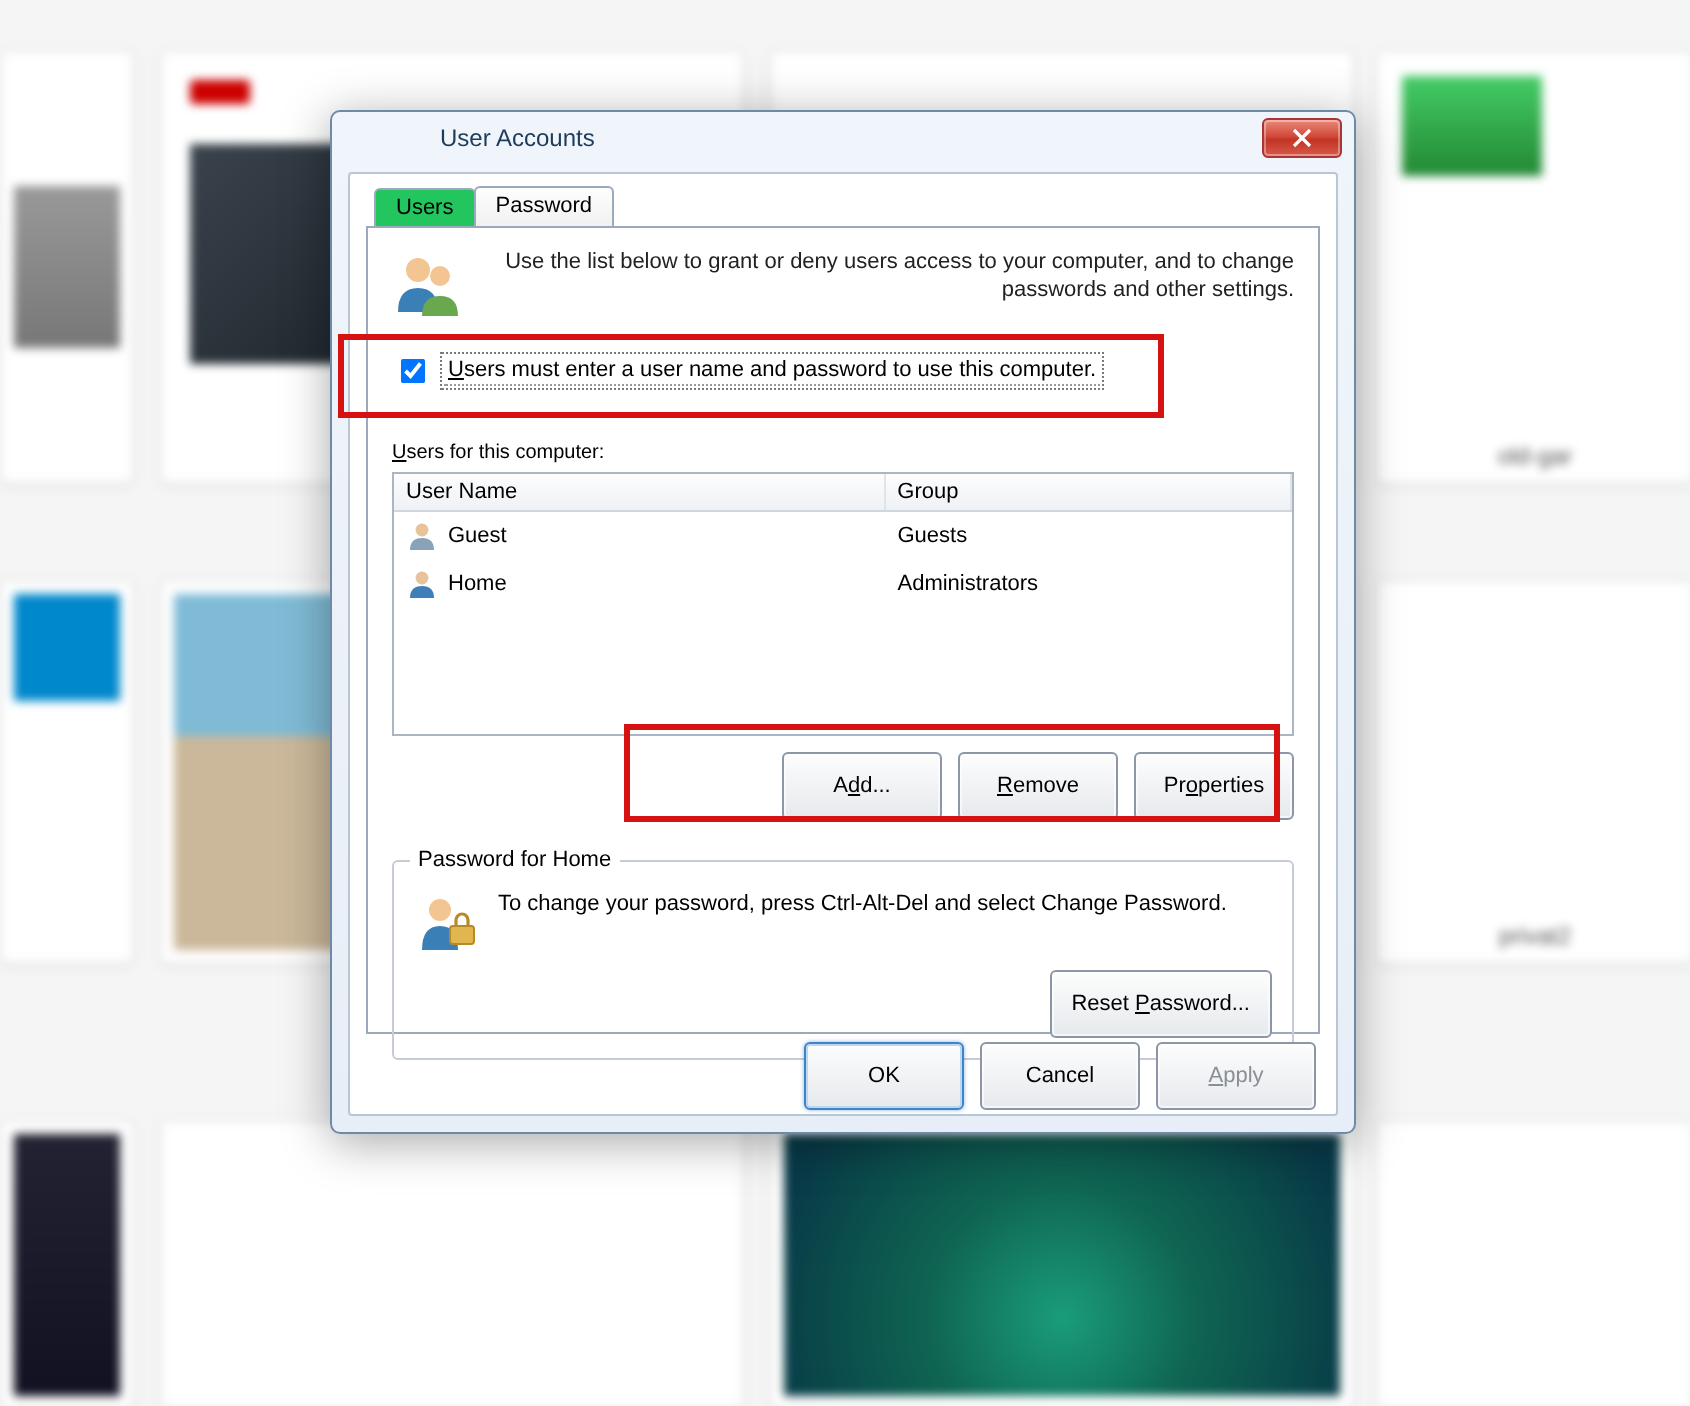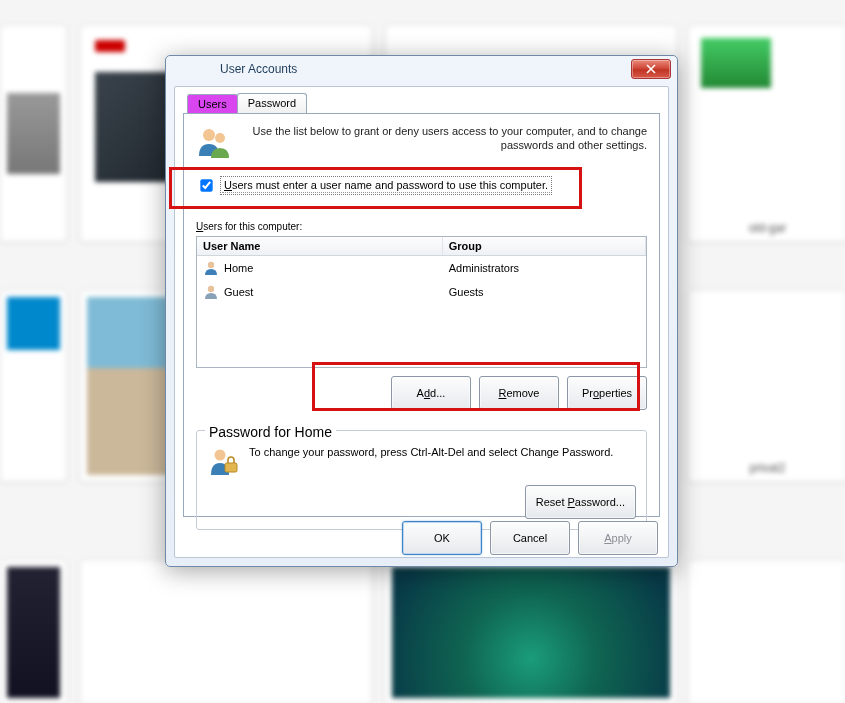--- a/index.html
+++ b/index.html
@@ -28,7 +28,7 @@
   .tabs { position:absolute; left:12px; top:6px; display:flex; }
   .tab { border:1px solid #9aa9bb; border-bottom:none; background:linear-gradient(#fefefe,#f0f0f0);
     padding:3px 10px 4px; font-size:11px; margin-right:-1px; border-radius:3px 3px 0 0; cursor:pointer; }
-  .tab.active { background:#d946ef; position:relative; top:1px; padding-bottom:5px; }
+  .tab.active { background:#22c55e; position:relative; top:1px; padding-bottom:5px; }
   .tab-page { position:absolute; left:8px; right:8px; top:26px; bottom:40px; border:1px solid #9aa9bb; background:#fff; padding:10px 12px; }
 
   .intro { display:flex; gap:10px; align-items:flex-start;text-align:right; }

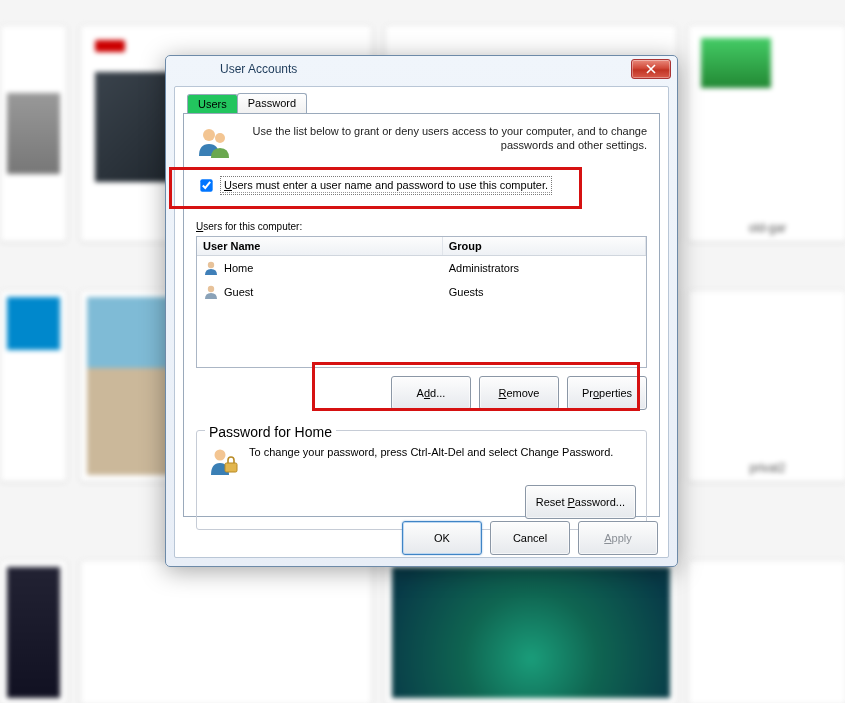--- a/index.html
+++ b/index.html
@@ -48,7 +48,7 @@
 
   .listview { border:1px solid #abb6c5; height:130px; margin-top:4px; background:#fff; font-size:11px; }
   .lv-head { display:flex; background:linear-gradient(#fdfdfd,#eef1f5); border-bottom:1px solid #d0d6de; }
-  .lv-head .col { padding:3px 6px; border-right:1px solid #e0e4ea;font-weight:bold; }
+  .lv-head .col { padding:3px 6px; border-right:1px solid #e0e4ea; }
   .col-a { width:55%; } .col-b { width:45%; }
   .lv-row { display:flex; align-items:center; padding:2px 0; }
   .lv-row .col { padding:2px 6px; display:flex; align-items:center; gap:5px; }

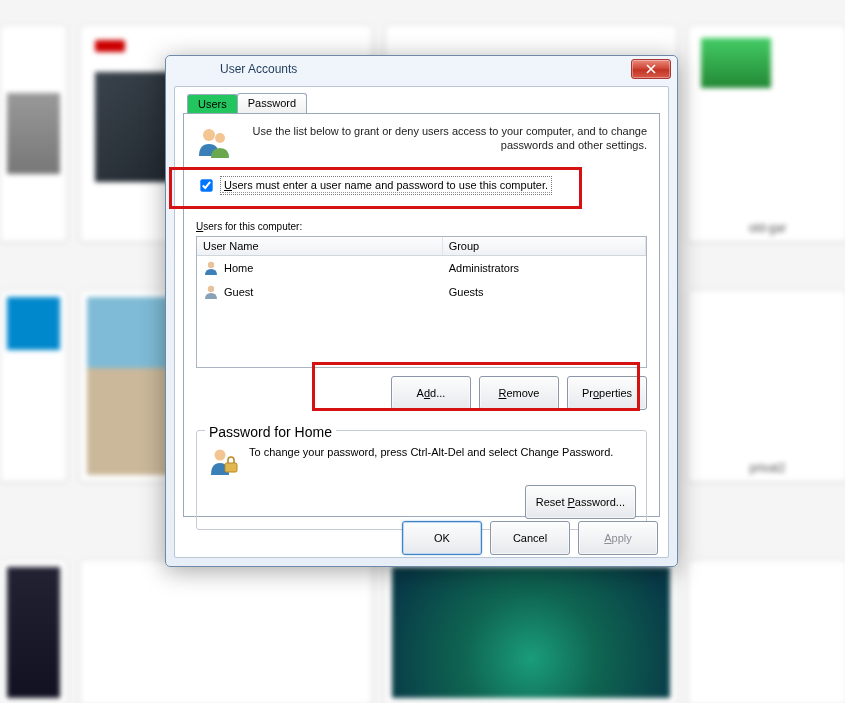--- a/index.html
+++ b/index.html
@@ -169,24 +169,24 @@
           <div class="col col-a">
             <svg class="user-icon" viewBox="0 0 16 16">
                 <circle cx="8" cy="5" r="3.2" fill="#e7c29a"></circle>
+                <path d="M2 15 Q2 9 8 9 Q14 9 14 15 Z" fill="#8aa2b8"></path>
+              </svg>
+            <span>Guest</span>
+          </div>
+          <div class="col col-b">
+              <span>Guests</span>
+            </div>
+        </div>
+        <div class="lv-row">
+          <div class="col col-a">
+            <svg class="user-icon" viewBox="0 0 16 16">
+                <circle cx="8" cy="5" r="3.2" fill="#e7c29a"></circle>
                 <path d="M2 15 Q2 9 8 9 Q14 9 14 15 Z" fill="#3f7fb8"></path>
               </svg>
             <span>Home</span>
           </div>
           <div class="col col-b">
               <span>Administrators</span>
-            </div>
-        </div>
-        <div class="lv-row">
-          <div class="col col-a">
-            <svg class="user-icon" viewBox="0 0 16 16">
-                <circle cx="8" cy="5" r="3.2" fill="#e7c29a"></circle>
-                <path d="M2 15 Q2 9 8 9 Q14 9 14 15 Z" fill="#8aa2b8"></path>
-              </svg>
-            <span>Guest</span>
-          </div>
-          <div class="col col-b">
-              <span>Guests</span>
             </div>
         </div>
       </div>

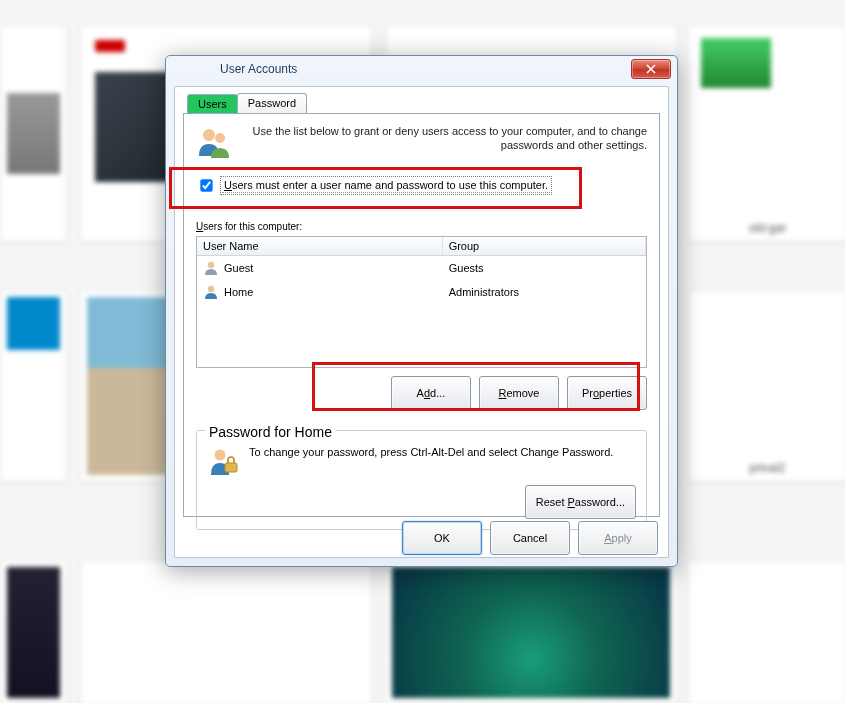--- a/index.html
+++ b/index.html
@@ -61,7 +61,7 @@
   .btn:disabled { color:#8a8f96; cursor:default; }
 
   .group { border:1px solid #c6ccd6; border-radius:3px; padding:14px 10px 10px; margin-top:20px; position:relative; }
-  .group .legend { position:absolute; top:-7px; left:8px; background:#fff; padding:0 4px; font-size:14px; }
+  .group .legend { position:absolute; top:-7px; left:8px; background:#fff; padding:0 4px; font-size:11px; }
   .group .body { display:flex; gap:10px; }
   .group .txt { flex:1; font-size:11px; line-height:1.3; }
   .group .btns { display:flex; justify-content:flex-end; margin-top:8px; }

